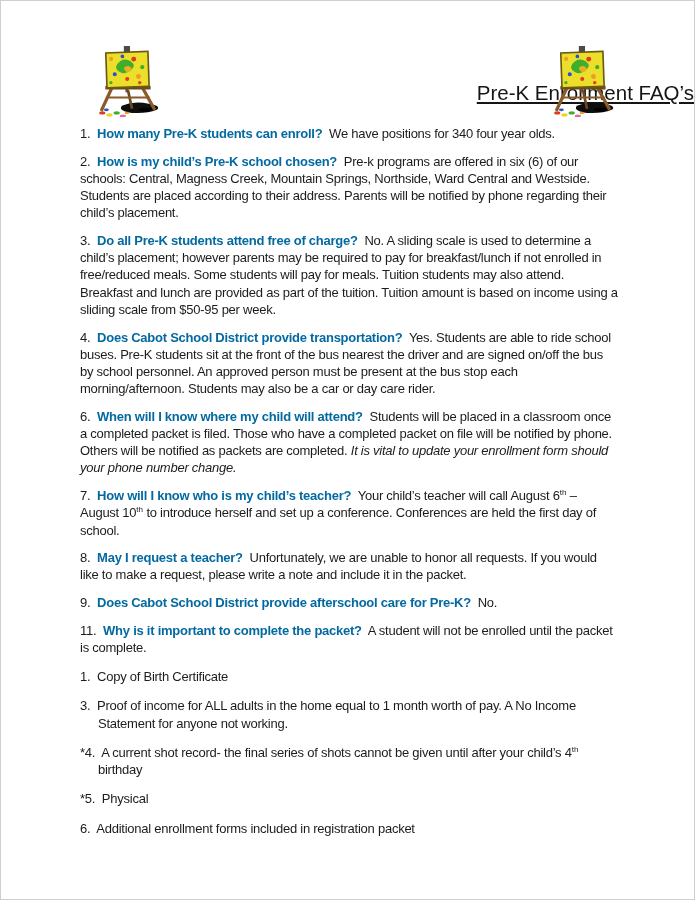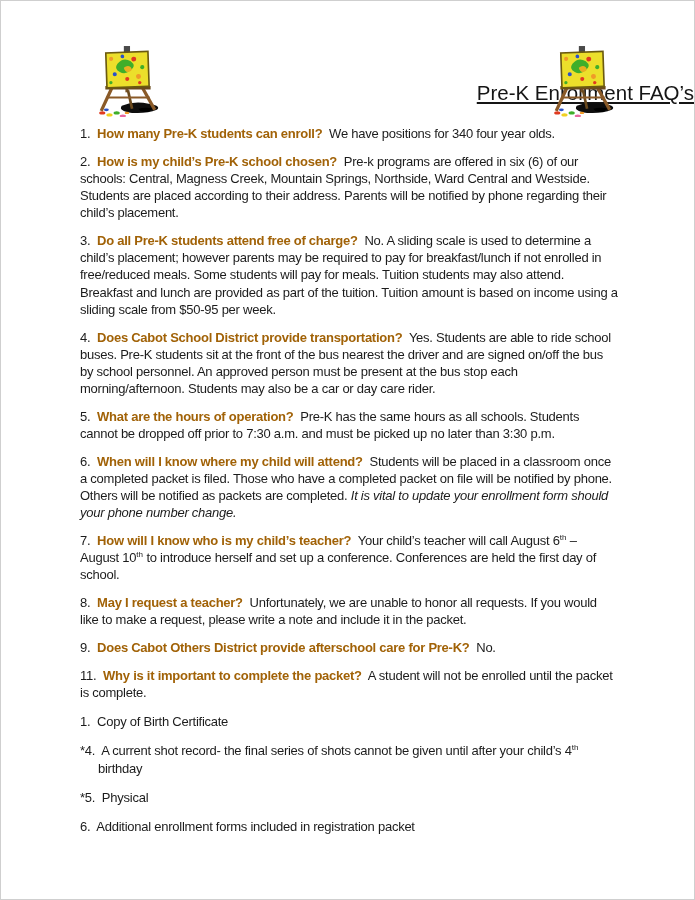--- a/index.html
+++ b/index.html
@@ -46,7 +46,7 @@
   p.faq { margin: 0 0 10.5px 0; }
   .intro { margin: 0; }
   .check { padding-left: 18px; text-indent: -18px; margin-top: 12px; }
-  .content b { font-weight: bold; color: #a16207; }
+  .content b { font-weight: bold; color: #0369a1; }
   .content i { font-style: italic; }
   .content sup {
     font-size: 0.62em;

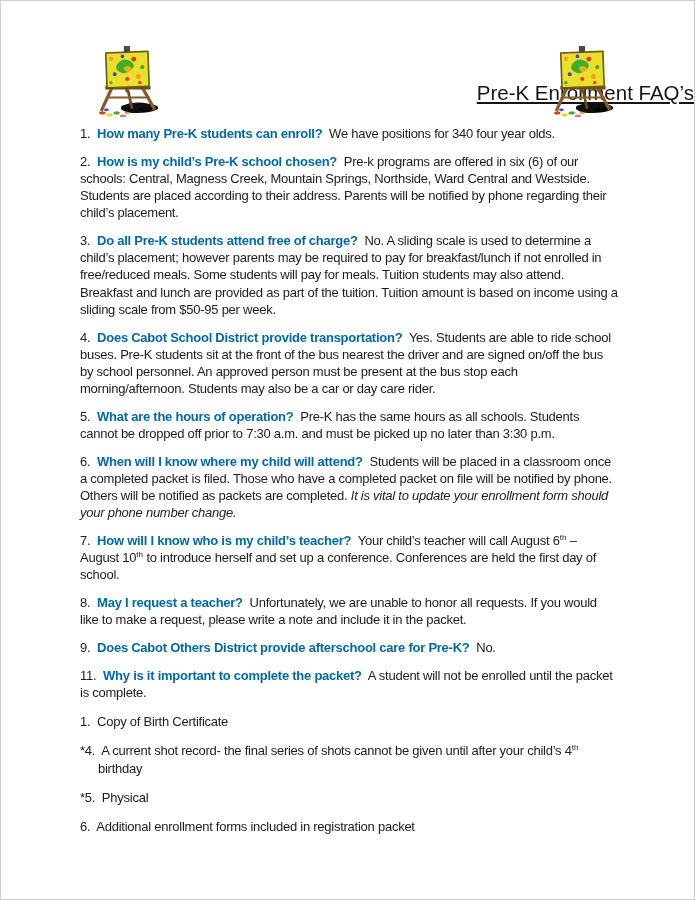--- a/index.html
+++ b/index.html
@@ -116,7 +116,6 @@
     <p class="faq"><span>2.&nbsp; </span><b>How is my child’s Pre-K school chosen?</b><span>&nbsp; Pre-k programs are offered in six (6) of our schools: Central, Magness Creek, Mountain Springs, Northside, Ward Central and Westside. Students are placed according to their address.  Parents will be notified by phone regarding their child’s placement.</span></p>
     <p class="faq"><span>3.&nbsp; </span><b>Do all Pre-K students attend free of charge?</b><span>&nbsp; No.  A sliding scale is used to determine a child’s placement; however parents may be required to pay for breakfast/lunch if not enrolled in free/reduced meals.  Some students will pay for meals. Tuition students may also attend.  Breakfast and lunch are provided as part of the tuition.  Tuition amount is based on income using a sliding scale from $50-95 per week.</span></p>
     <p class="faq"><span>4.&nbsp; </span><b>Does Cabot School District provide transportation?</b><span>&nbsp; Yes.  Students are able to ride school buses. Pre-K students sit at the front of the bus nearest the driver and are signed on/off the bus by school personnel.   An approved person must be present at the bus stop each morning/afternoon.  Students may also be a car or day care rider.</span></p>
-    <p class="faq"><span>5.&nbsp; </span><b>What are the hours of operation?</b><span>&nbsp; Pre-K has the same hours as all schools.  Students cannot be dropped off prior to 7:30 a.m. and must be picked up no later than 3:30 p.m.</span></p>
     <p class="faq"><span>6.&nbsp; </span><b>When will I know where my child will attend?</b><span>&nbsp; Students will be placed in a classroom once a completed packet is filed.  Those who have a completed packet on file will be notified by phone.  Others will be notified as packets are completed.  </span><i>It is vital to update your enrollment form should your phone number change.</i></p>
     <p class="faq"><span>7.&nbsp; </span><b>How will I know who is my child’s teacher?</b><span>&nbsp; Your child’s teacher will call August 6</span><sup>th</sup><span> – August 10</span><sup>th</sup><span> to introduce herself and set up a conference.  Conferences are held the first day of school.</span></p>
     <p class="faq"><span>8.&nbsp; </span><b>May I request a teacher?</b><span>&nbsp; Unfortunately, we are unable to honor all requests.  If you would like to make a request, please write a note and include it in the packet.</span></p>

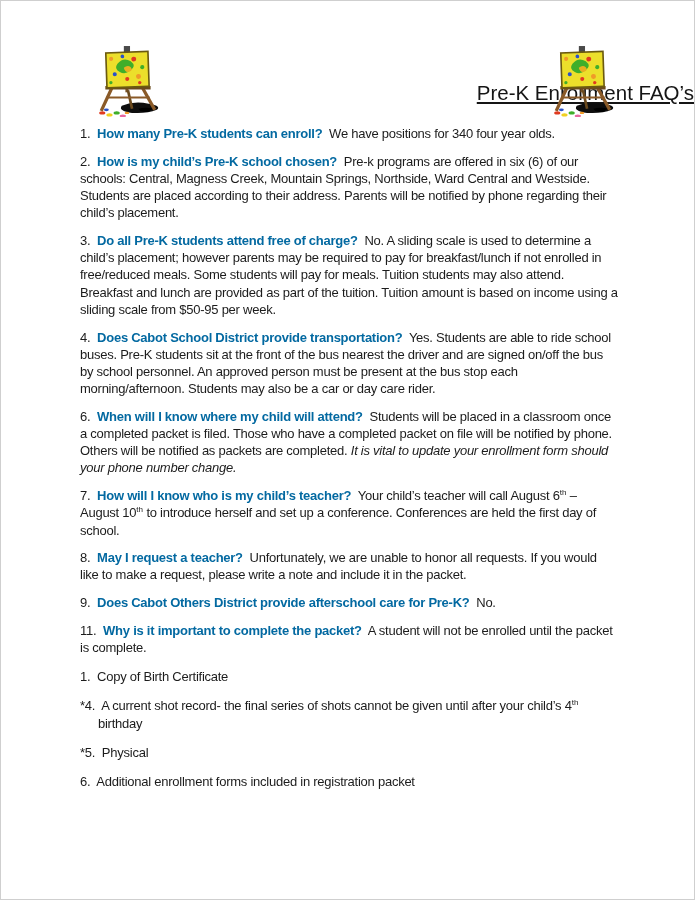--- a/index.html
+++ b/index.html
@@ -119,7 +119,7 @@
     <p class="faq"><span>6.&nbsp; </span><b>When will I know where my child will attend?</b><span>&nbsp; Students will be placed in a classroom once a completed packet is filed.  Those who have a completed packet on file will be notified by phone.  Others will be notified as packets are completed.  </span><i>It is vital to update your enrollment form should your phone number change.</i></p>
     <p class="faq"><span>7.&nbsp; </span><b>How will I know who is my child’s teacher?</b><span>&nbsp; Your child’s teacher will call August 6</span><sup>th</sup><span> – August 10</span><sup>th</sup><span> to introduce herself and set up a conference.  Conferences are held the first day of school.</span></p>
     <p class="faq"><span>8.&nbsp; </span><b>May I request a teacher?</b><span>&nbsp; Unfortunately, we are unable to honor all requests.  If you would like to make a request, please write a note and include it in the packet.</span></p>
-    <p class="faq"><span>9.&nbsp; </span><b>Does Cabot Others District provide afterschool care for Pre-K?</b><span>&nbsp; No.</span></p>
+    <p class="faq"><span>9.&nbsp; </span><b>Does Cabot School District provide afterschool care for Pre-K?</b><span>&nbsp; No.</span></p>
     <p class="faq"><span>11.&nbsp; </span><b>Why is it important to complete the packet?</b><span>&nbsp; A student will not be enrolled until the packet is complete.</span></p>
 
     <div class="check"><span>1.&nbsp; Copy of Birth Certificate</span></div>

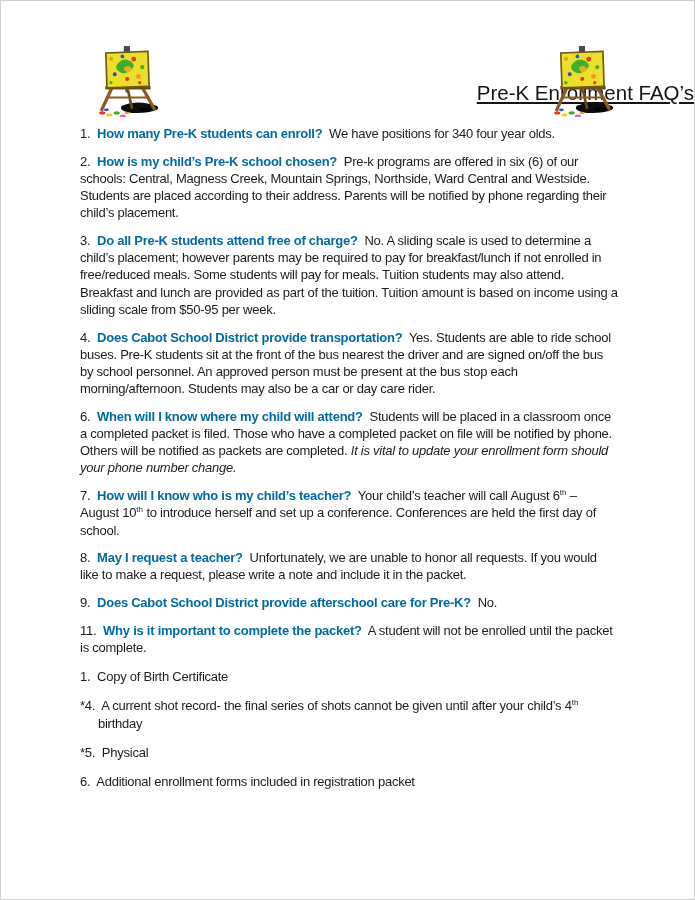--- a/index.html
+++ b/index.html
@@ -123,6 +123,7 @@
     <p class="faq"><span>11.&nbsp; </span><b>Why is it important to complete the packet?</b><span>&nbsp; A student will not be enrolled until the packet is complete.</span></p>
 
     <div class="check"><span>1.&nbsp; Copy of Birth Certificate</span></div>
+    <div class="check"><span>3.&nbsp; Proof of income for ALL adults in the home equal to 1 month worth of pay.  A No Income Statement for anyone not working.</span></div>
     <div class="check"><span>*4.&nbsp; A current shot record- the final series of shots cannot be given until after your child’s 4</span><sup>th</sup><span> birthday</span></div>
     <div class="check"><span>*5.&nbsp; Physical</span></div>
     <div class="check"><span>6.&nbsp; Additional enrollment forms included in registration packet</span></div>

